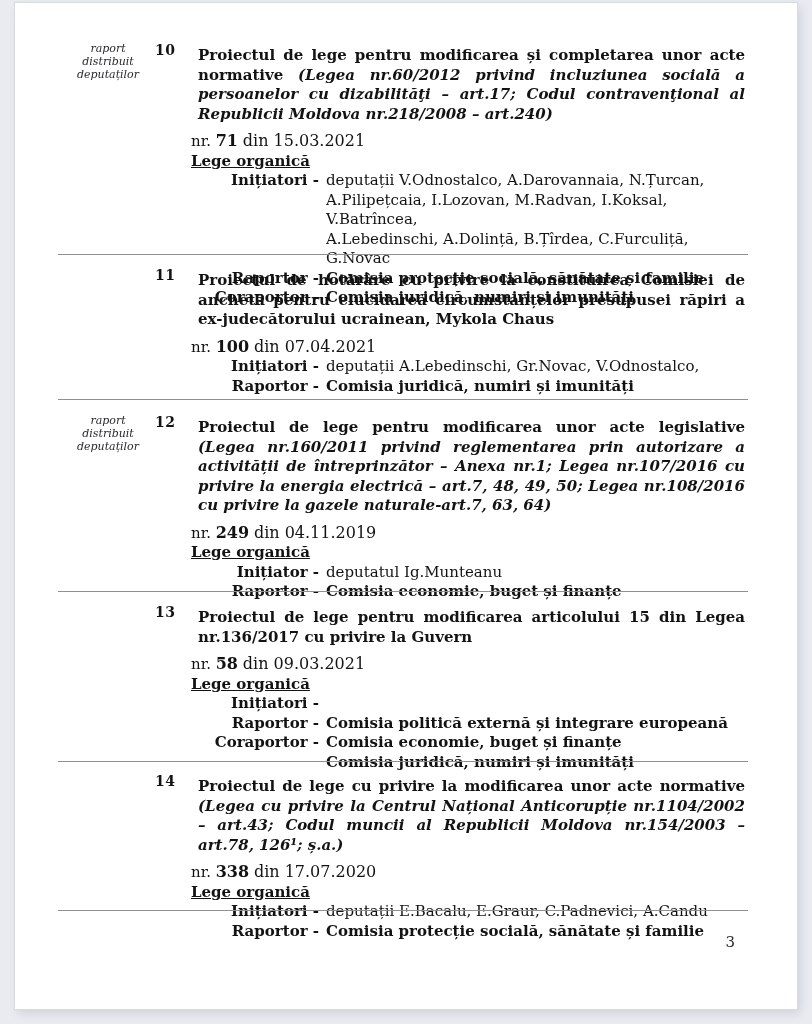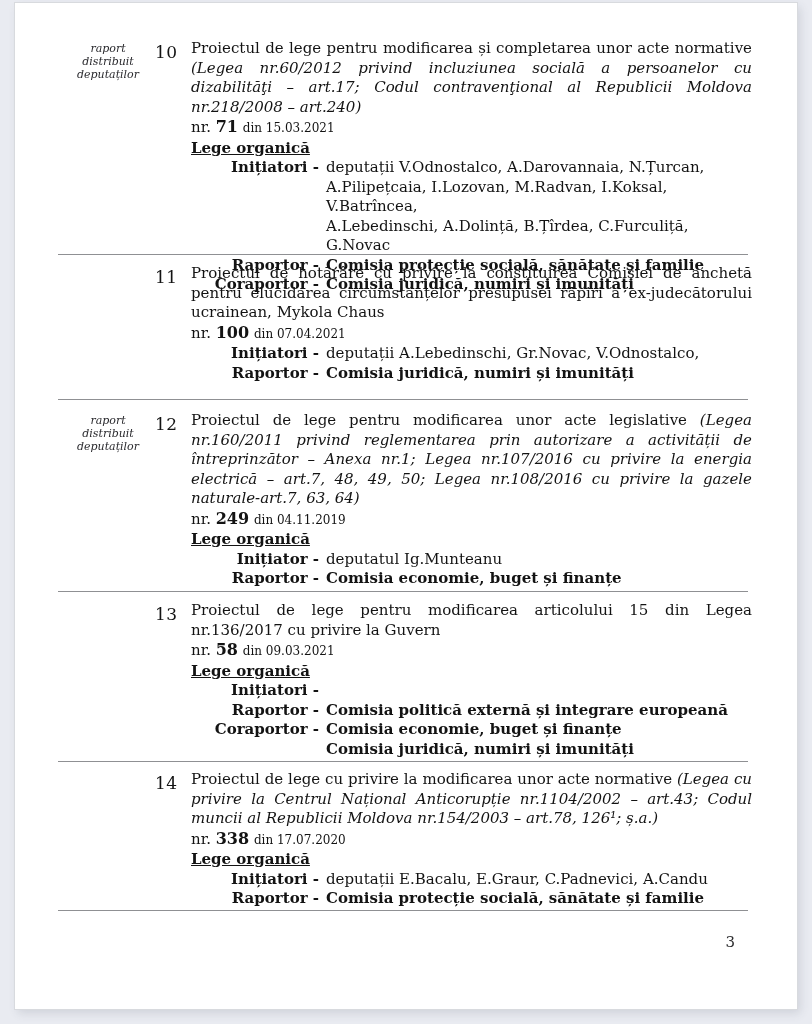--- a/index.html
+++ b/index.html
@@ -40,7 +40,7 @@
   }
   .note span{display:block;}
   .ncol{
-    font-weight:normal;font-size:17px;padding-top:3px;
+    font-weight:bold;font-size:14px;padding-top:3px;
     letter-spacing:0.5px;
   }
   .ccol{font-size:15px;line-height:19.5px;}

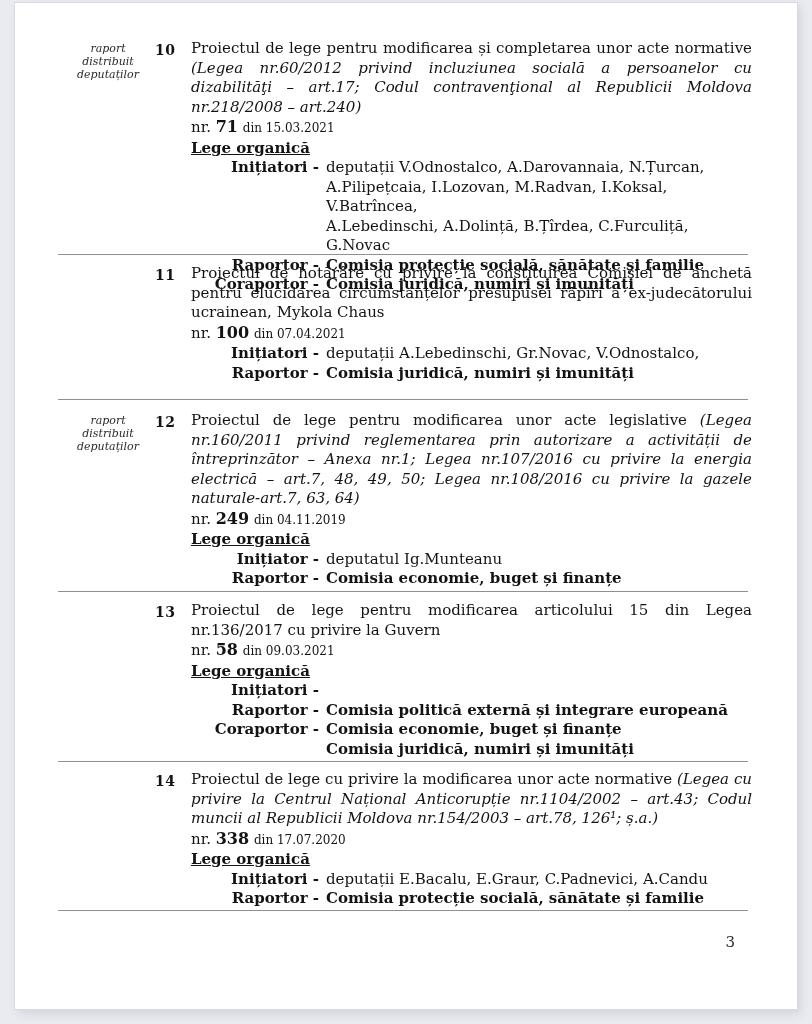--- a/index.html
+++ b/index.html
@@ -44,7 +44,7 @@
     letter-spacing:0.5px;
   }
   .ccol{font-size:15px;line-height:19.5px;}
-  .title{margin:0;text-align:justify;}
+  .title{margin:7px;text-align:justify;font-weight:bold;}
   .title .it{font-style:italic;}
   .nrline{margin:0;}
   .nrline .nrv{font-weight:bold;font-size:16px;}

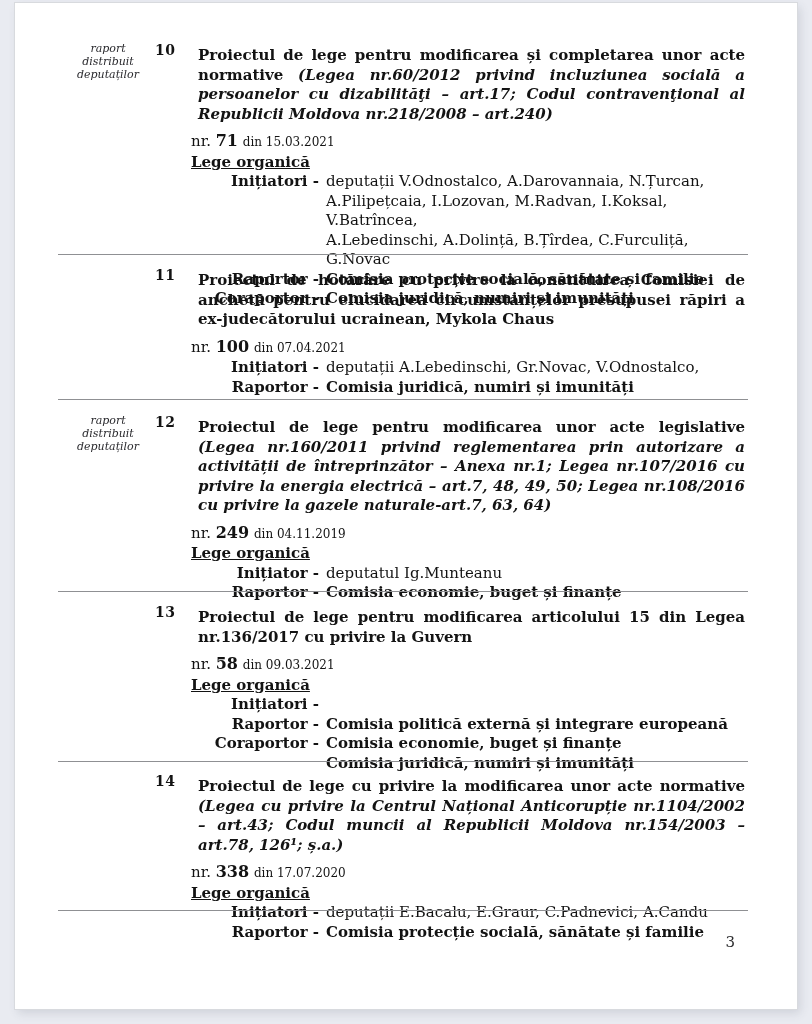--- a/index.html
+++ b/index.html
@@ -48,7 +48,7 @@
   .title .it{font-style:italic;}
   .nrline{margin:0;}
   .nrline .nrv{font-weight:bold;font-size:16px;}
-  .nrline .date{font-size:12px;}
+  .nrline .date{font-size:16px;}
   .lawtype{
     margin:0;font-weight:bold;text-decoration:underline;
     display:inline-block;

